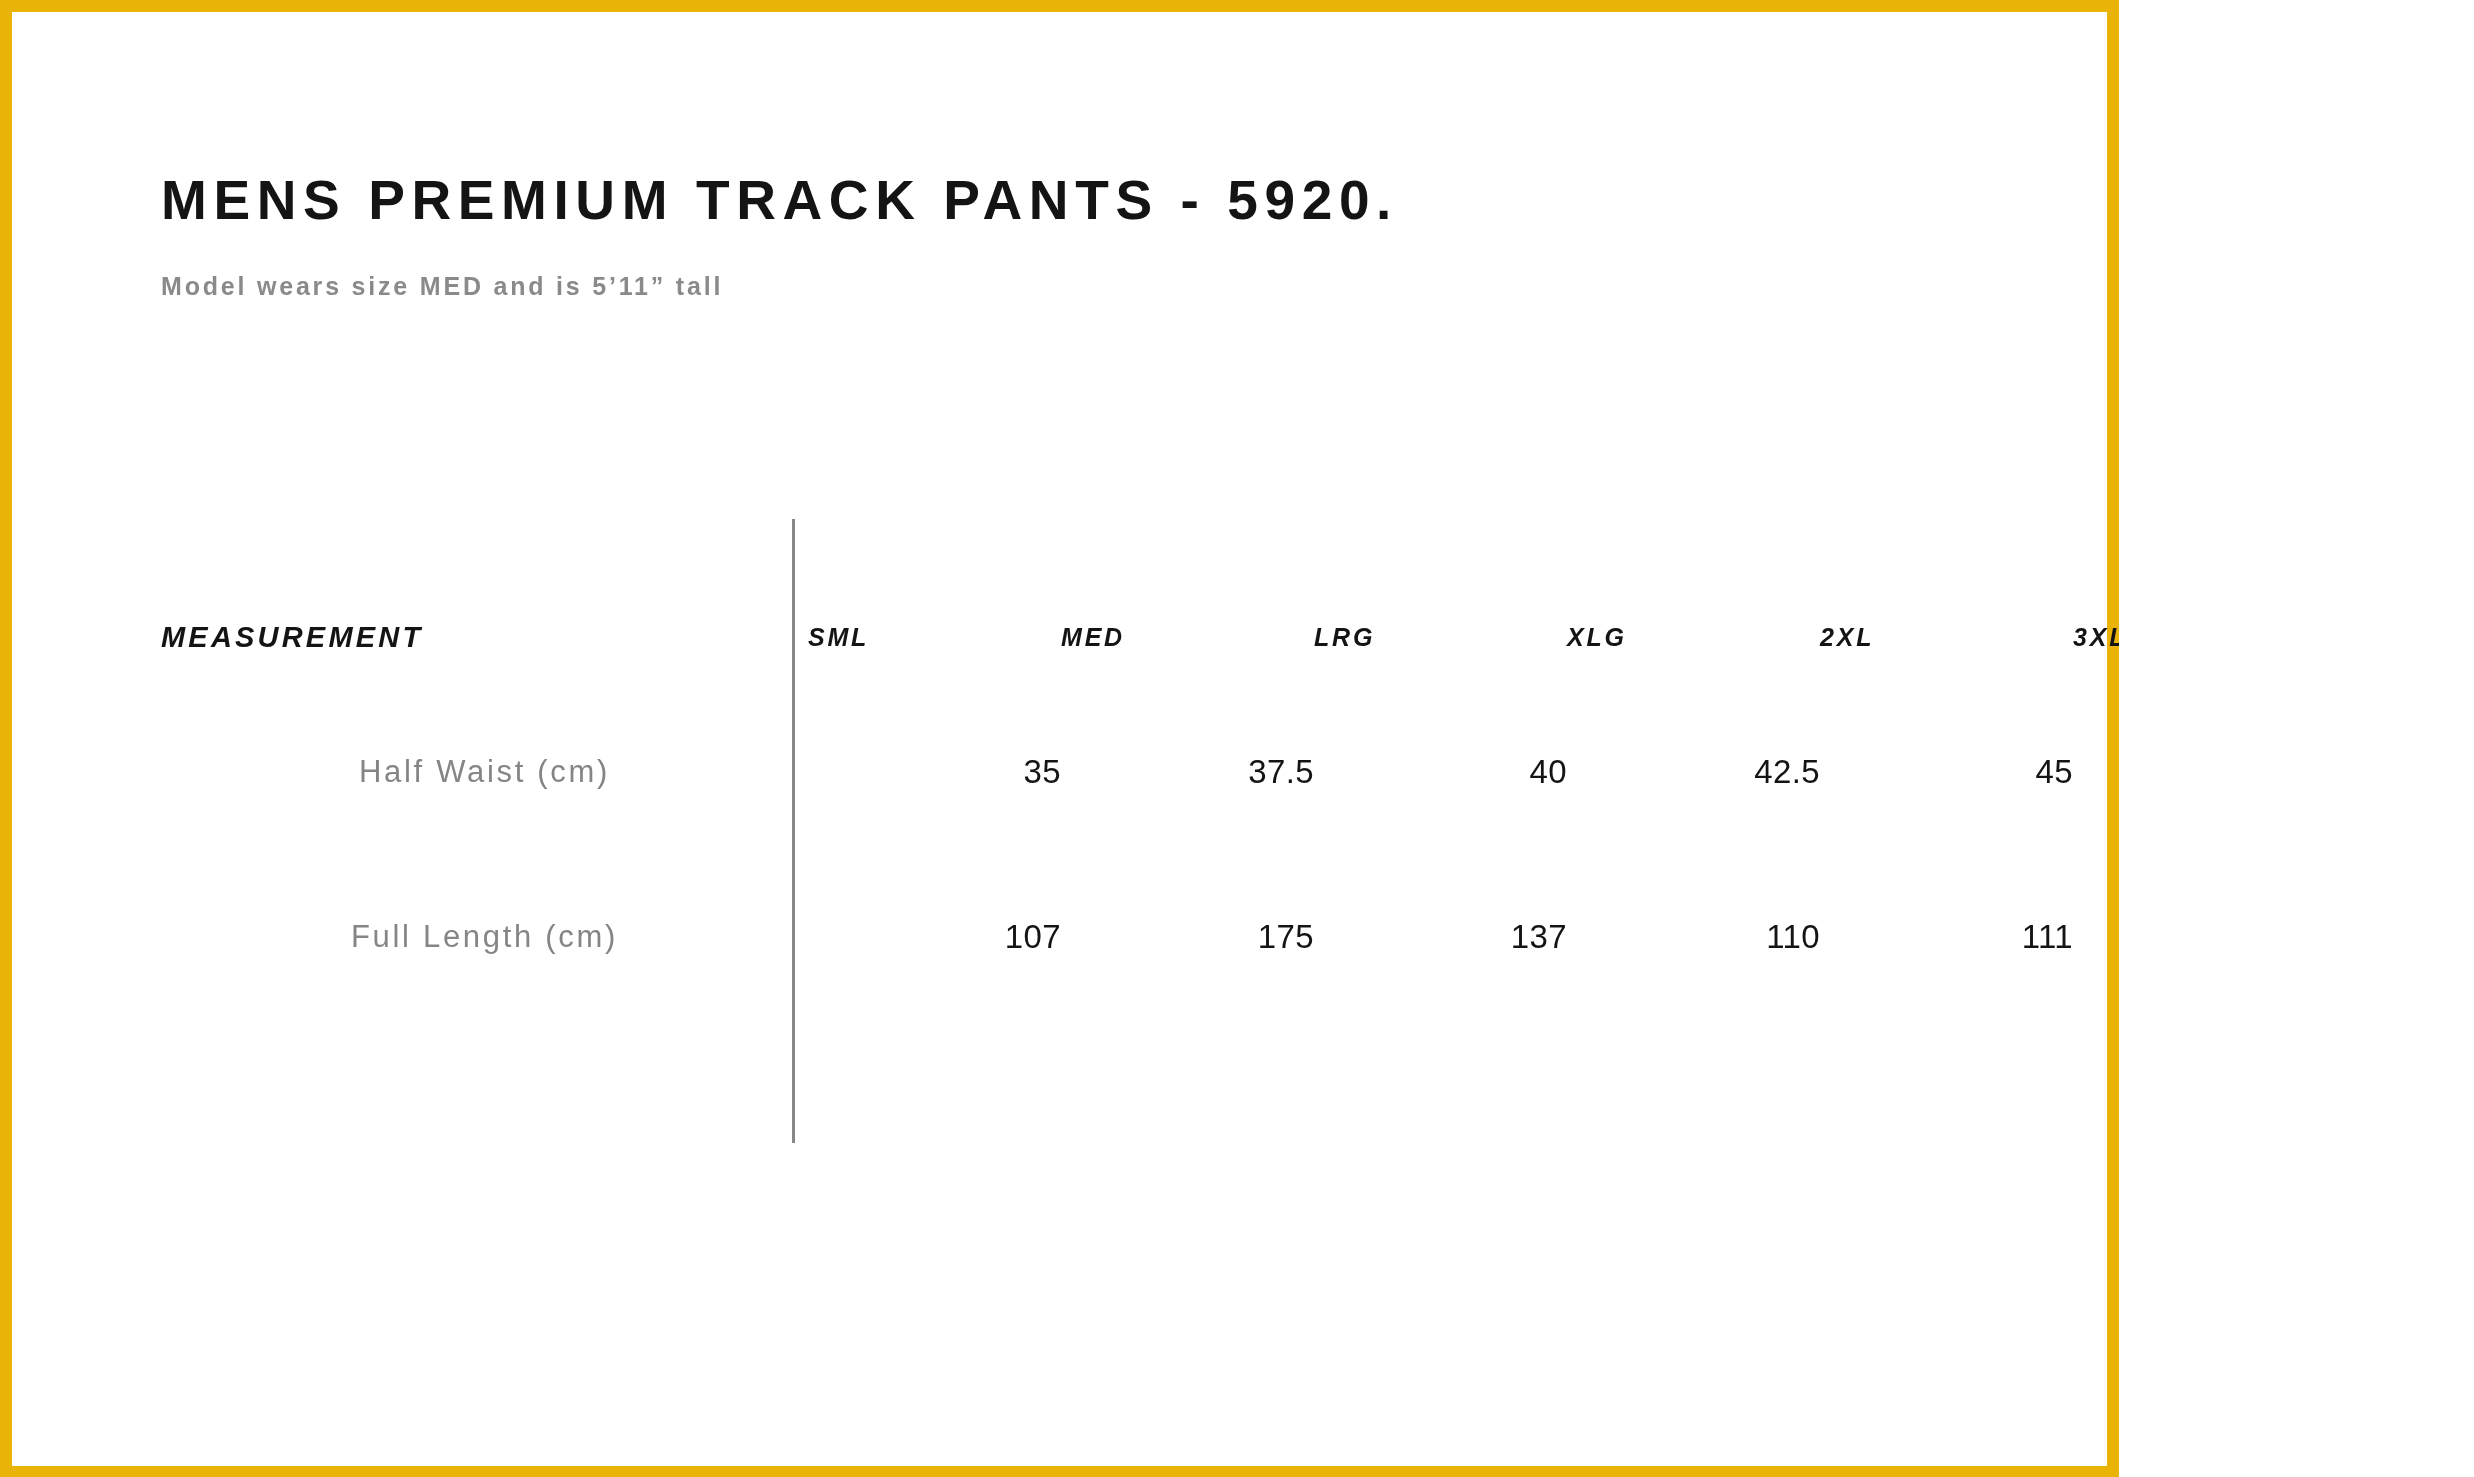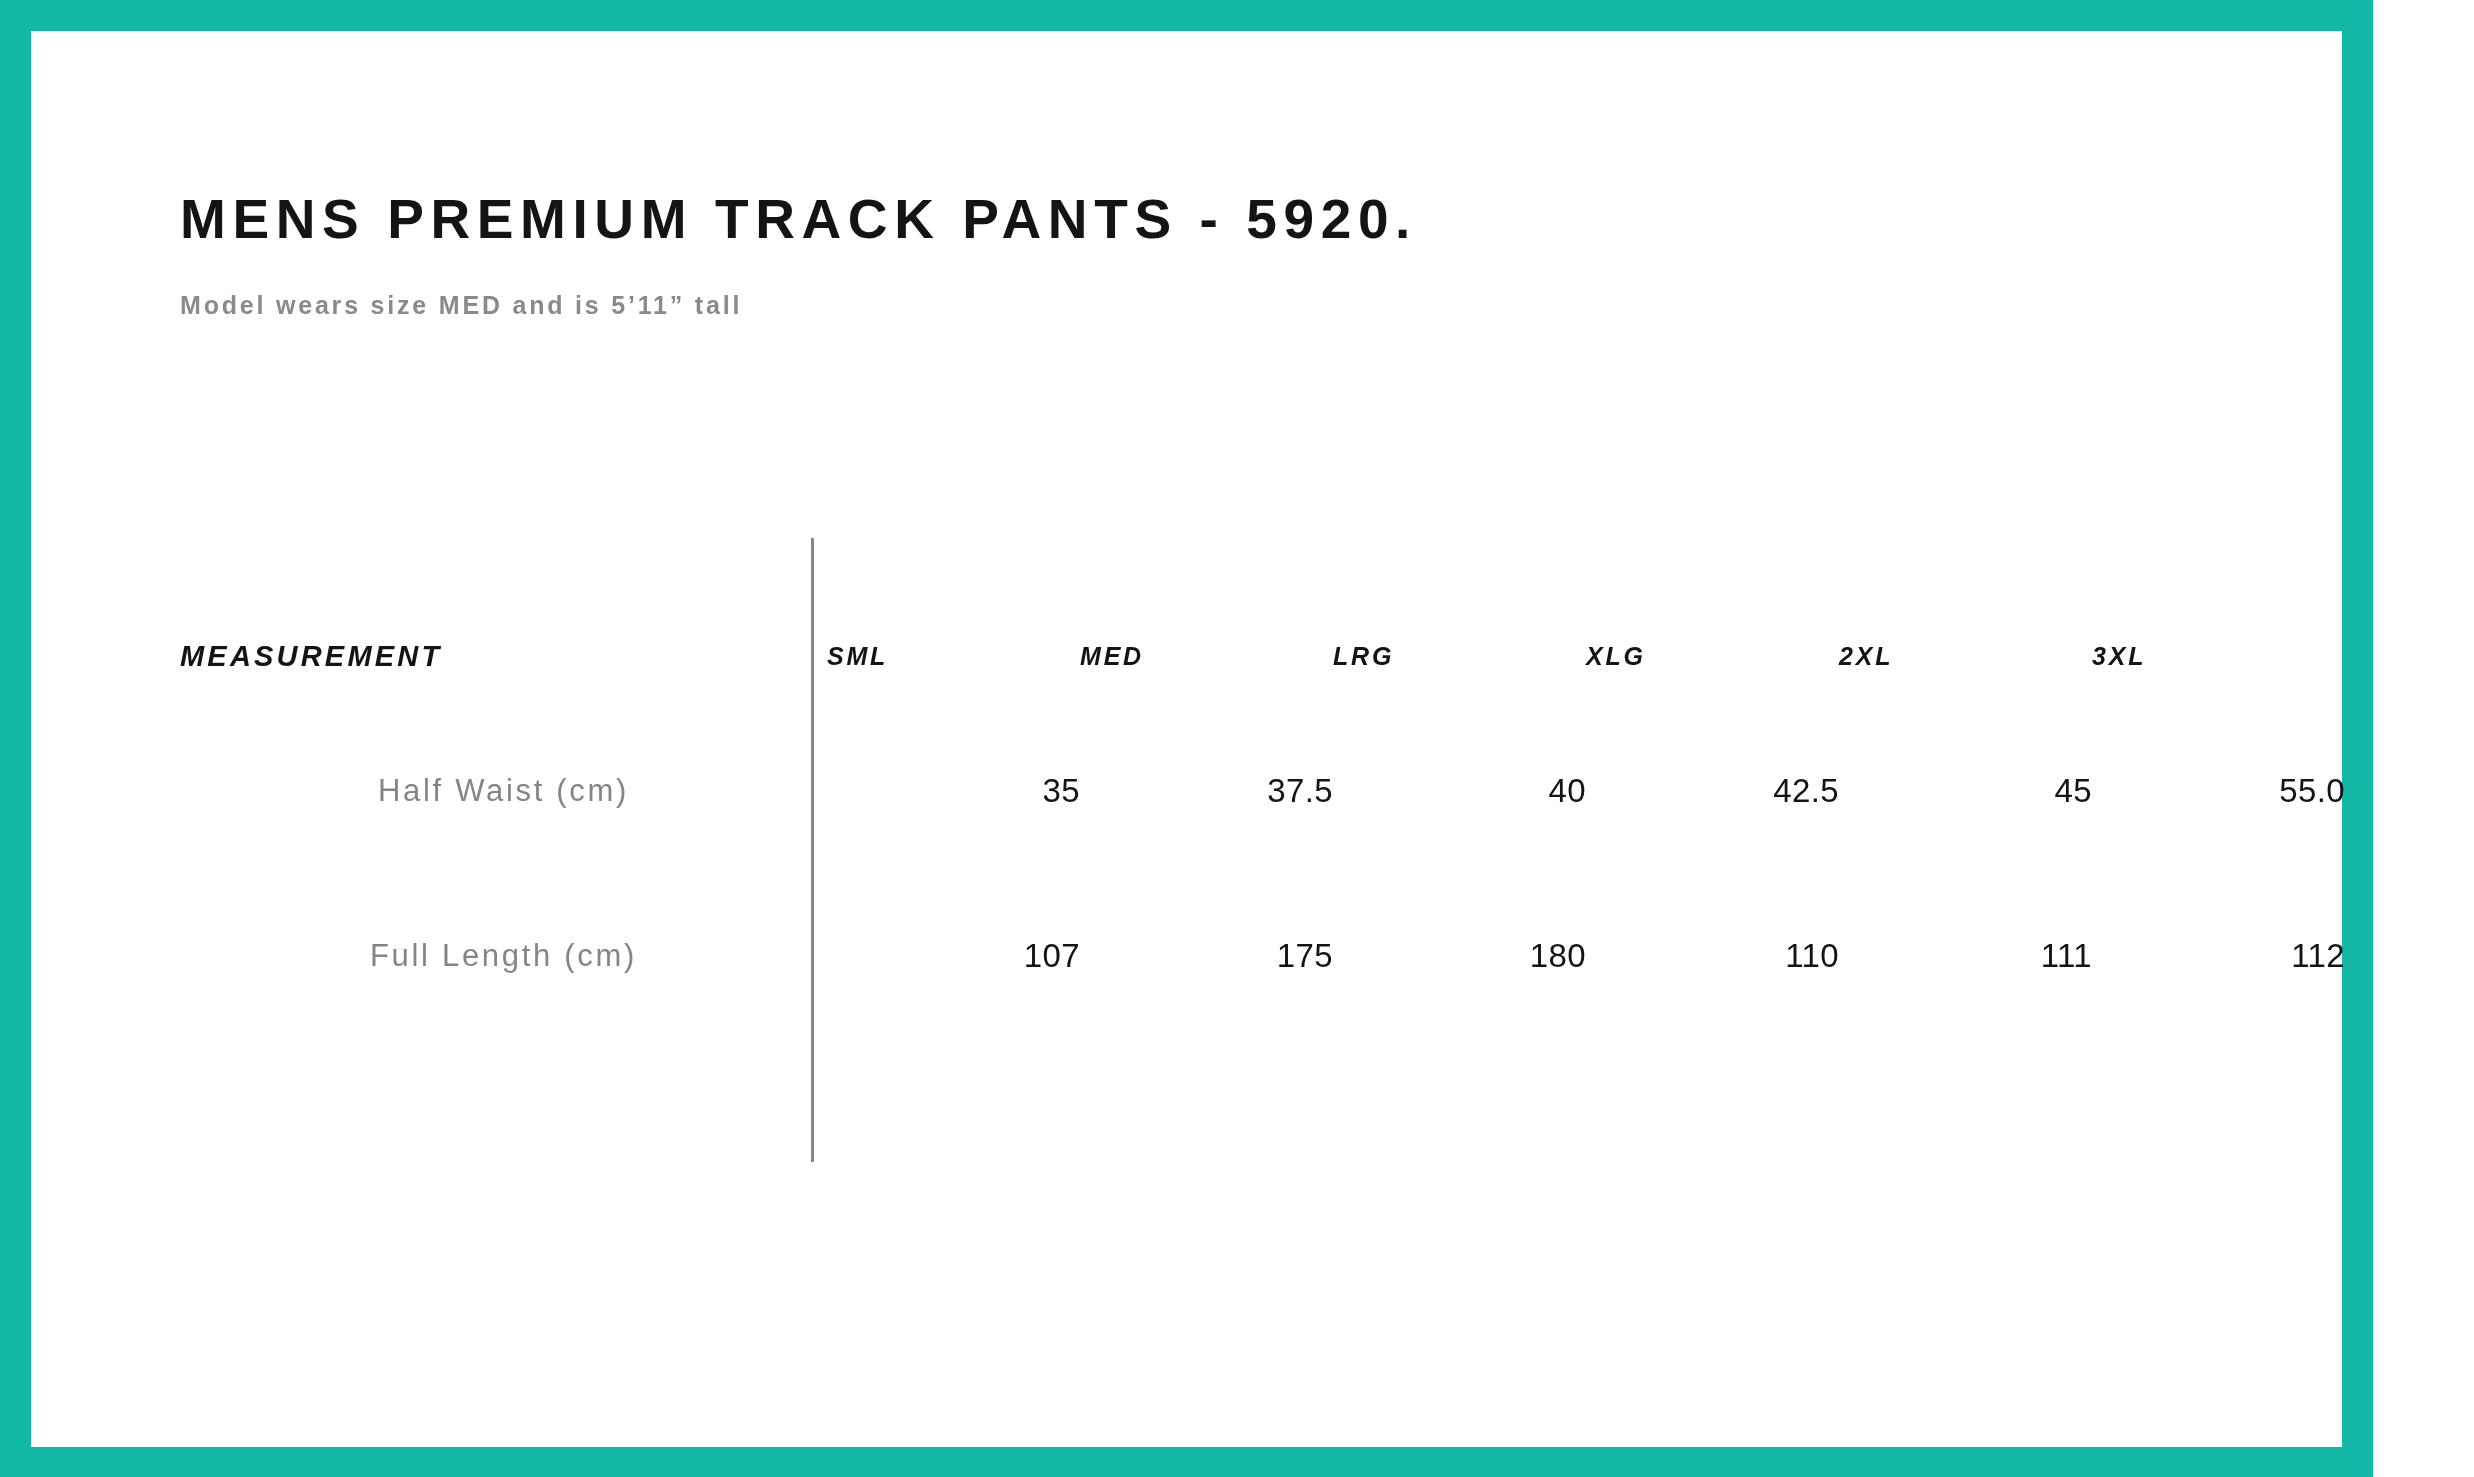--- a/index.html
+++ b/index.html
@@ -11,11 +11,11 @@
 
   .page {
     position: relative;
-    width: 2373px;
+    width: 2119px;
     height: 1478px;
-    background: #14b8a6;
+    background: #eab308;
     box-sizing: border-box;
-    padding: 31px;
+    padding: 12px;
     font-family: "Liberation Sans", sans-serif;
     overflow: hidden;
   }

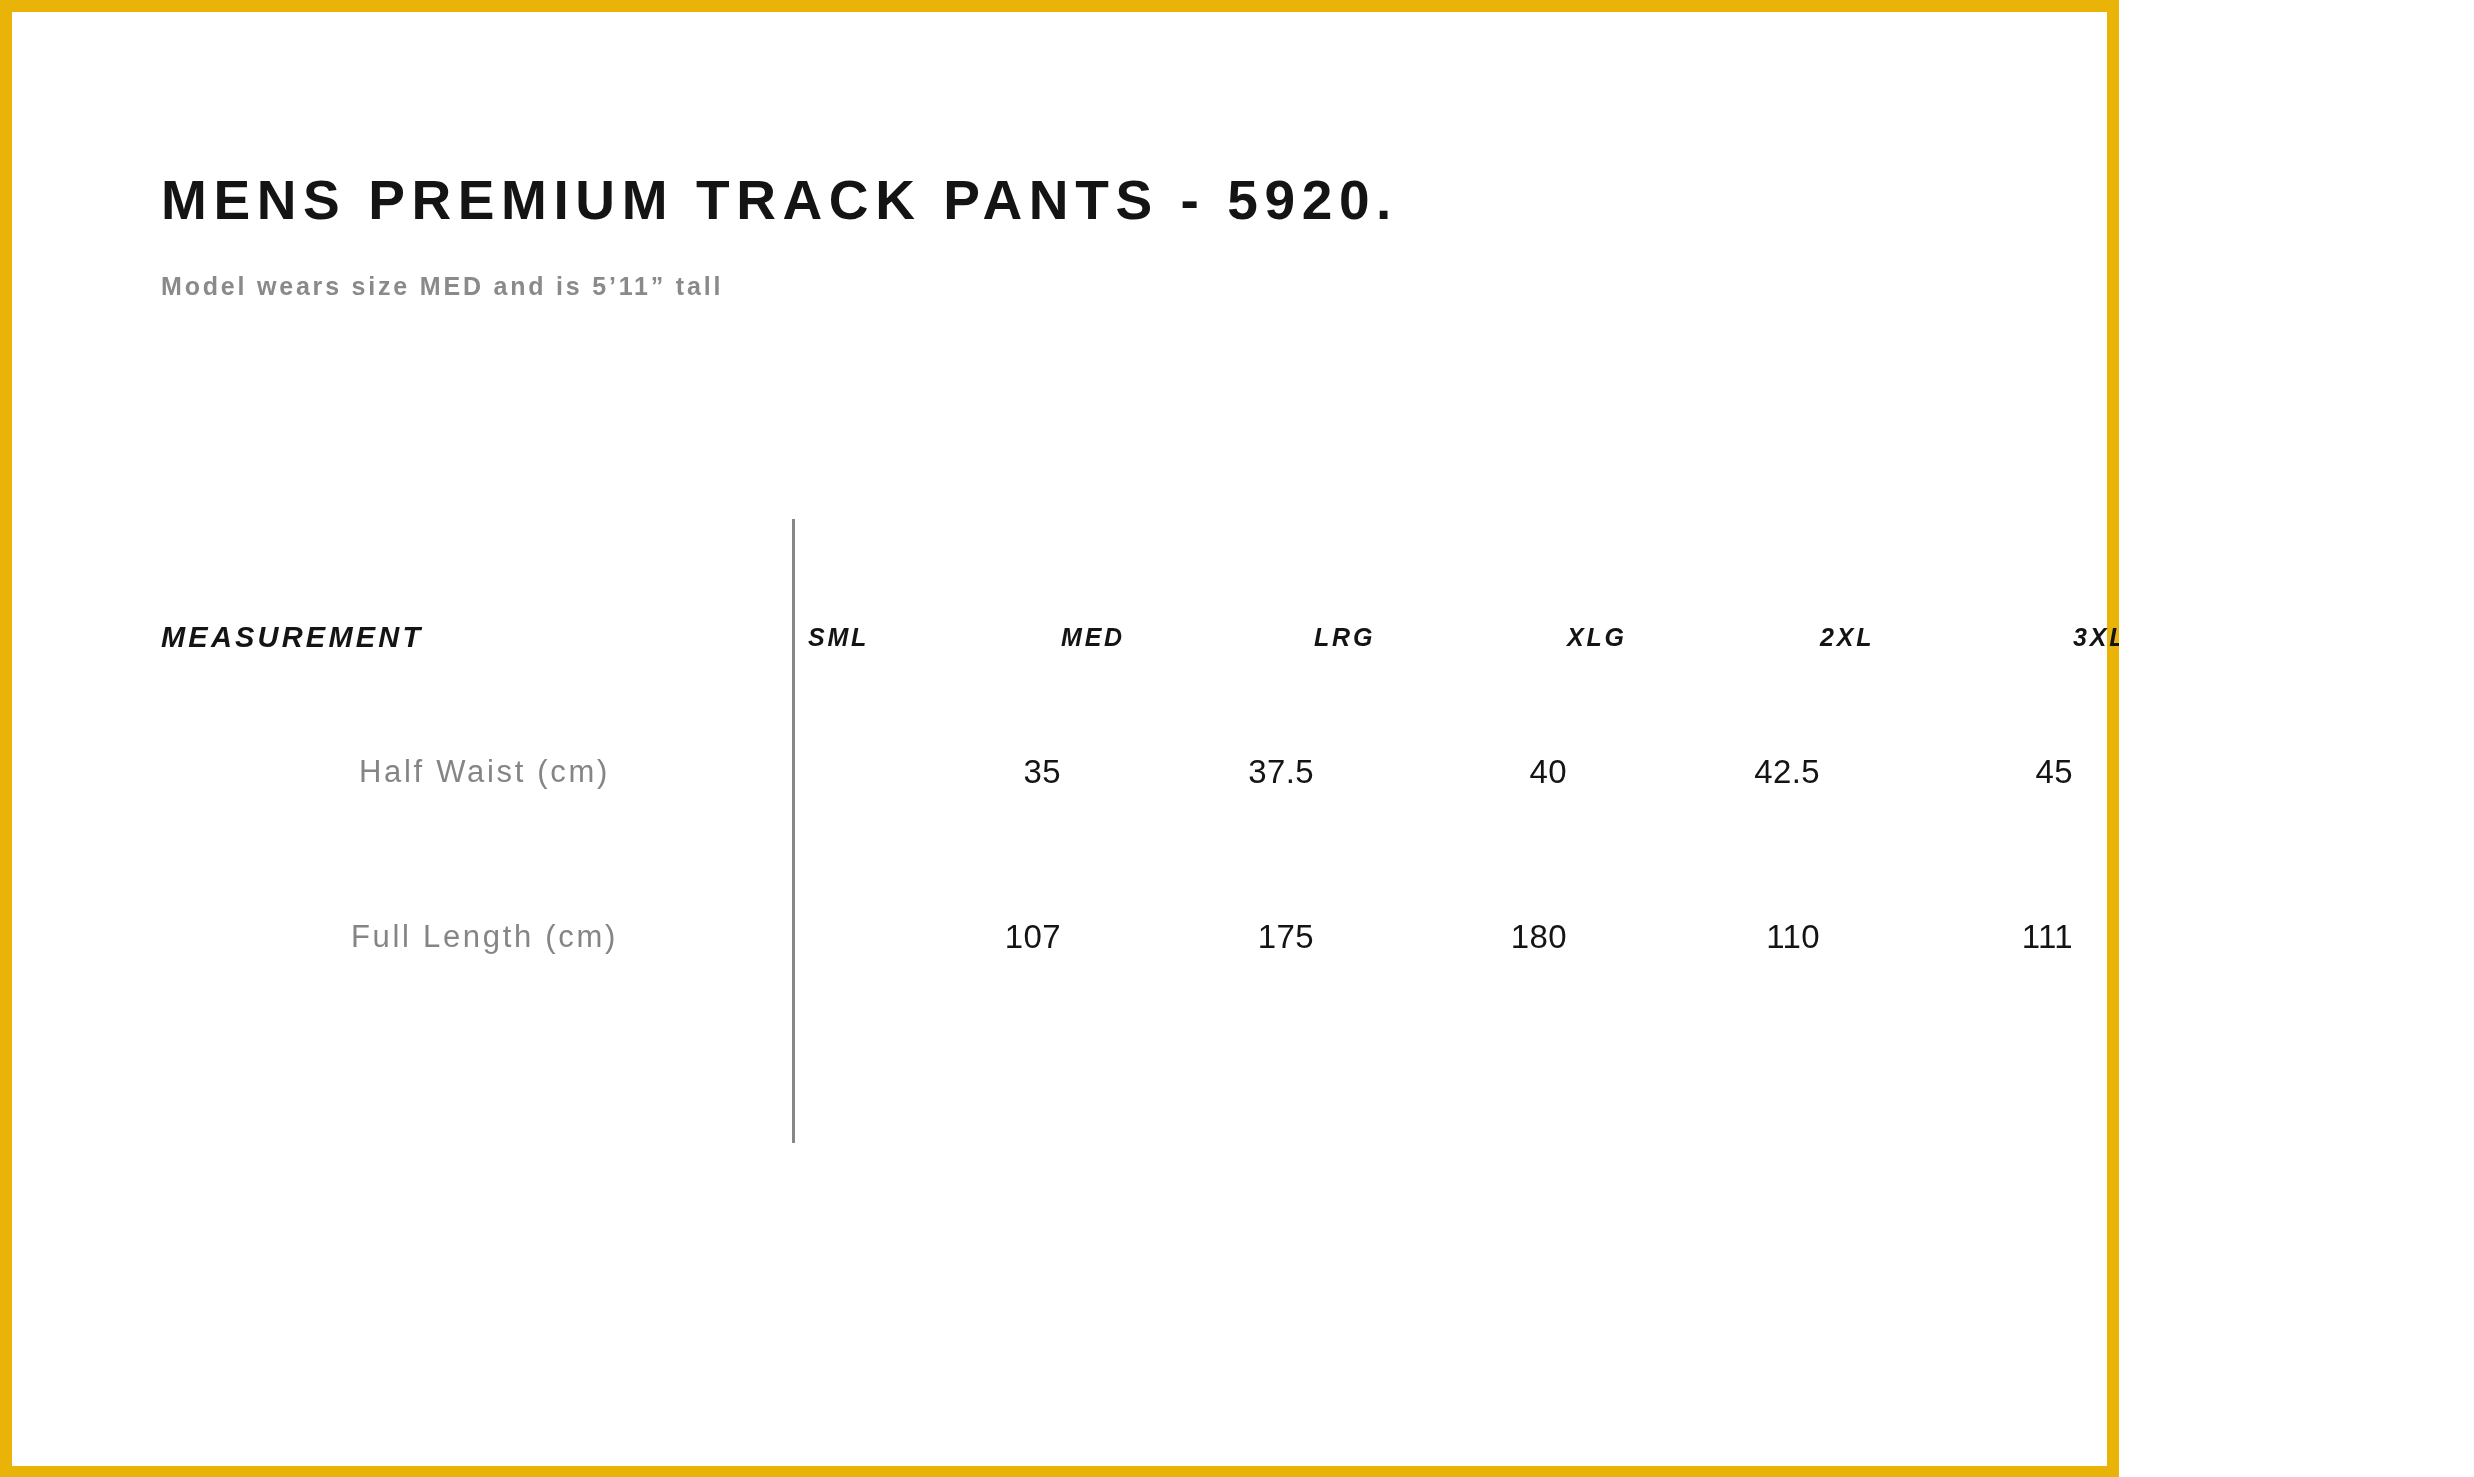--- a/index.html
+++ b/index.html
@@ -217,7 +217,7 @@
             <td class="row-label">Full Length (cm)</td>
             <td class="row-value">107</td>
             <td class="row-value">175</td>
-            <td class="row-value">180</td>
+            <td class="row-value">137</td>
             <td class="row-value">110</td>
             <td class="row-value">111</td>
             <td class="row-value">112</td>

